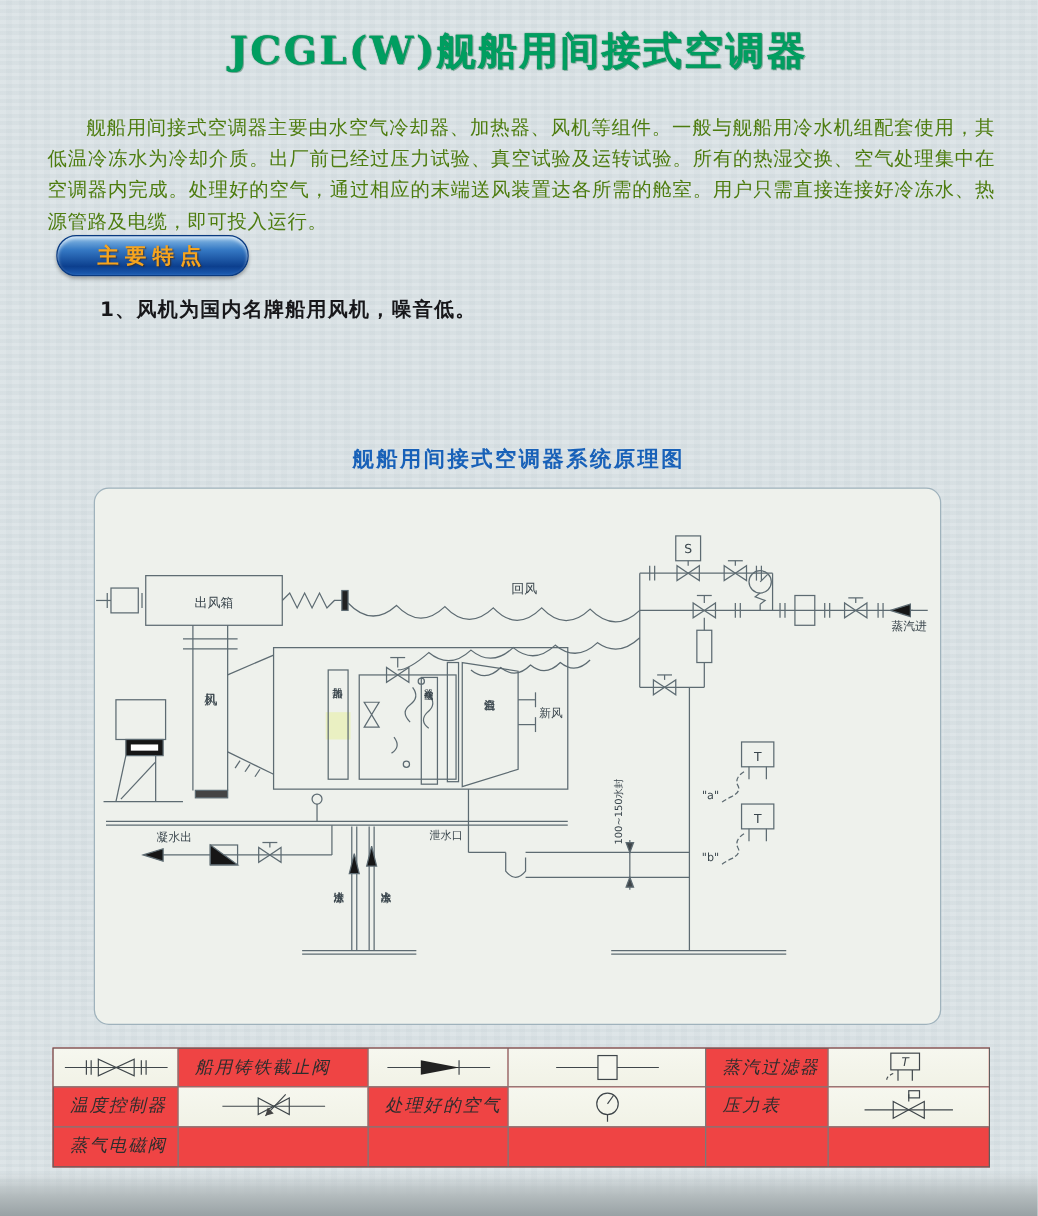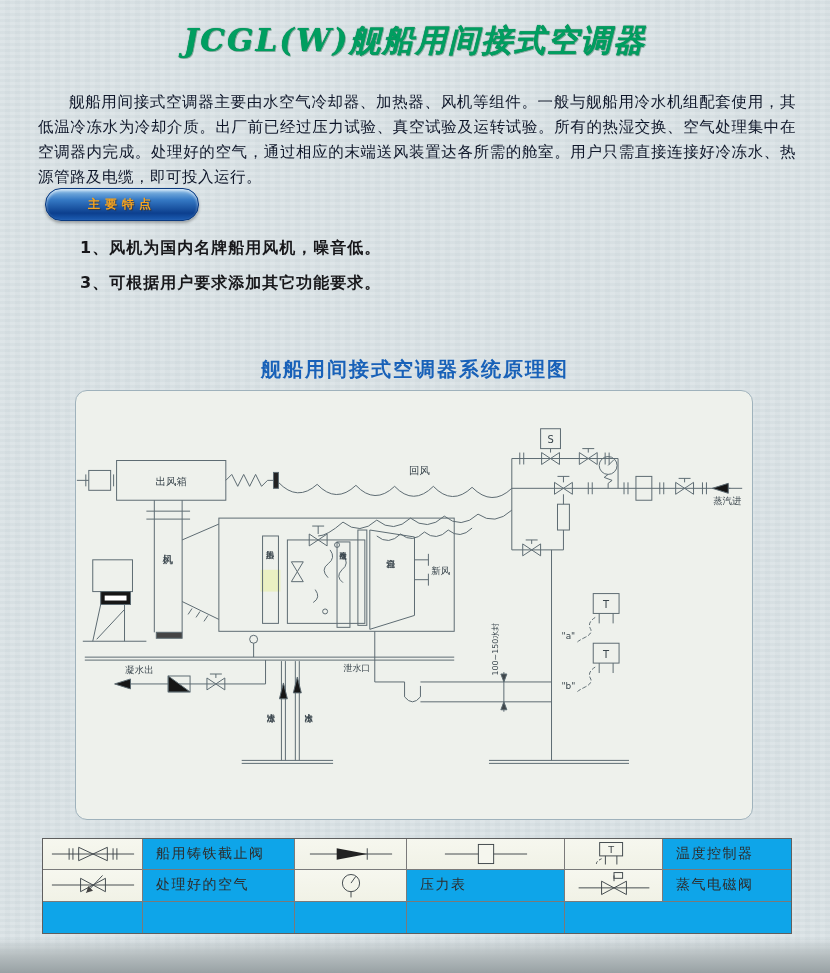--- a/index.html
+++ b/index.html
@@ -17,7 +17,7 @@
   .doc-title{
     position:absolute;top:20px;left:0;right:0;text-align:center;
     font-family:"DejaVu Serif","Liberation Serif",serif;
-    font-style:italic;font-weight:bold;font-size:31px;color:#009e60;
+    font-weight:bold;font-size:31px;color:#009e60;
     letter-spacing:2px;text-shadow:0 0 1px #086b43, 1px 1px 0 rgba(0,90,50,.35);
   }
   .intro{

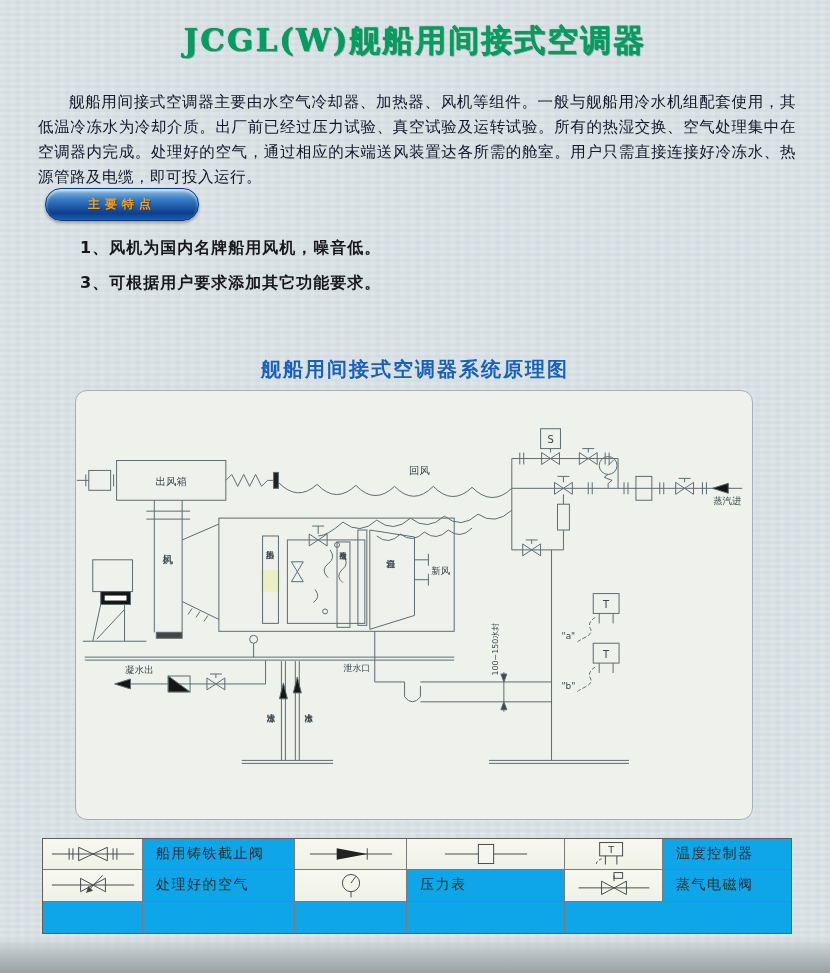--- a/index.html
+++ b/index.html
@@ -22,7 +22,7 @@
   }
   .intro{
     position:absolute;left:38px;top:74px;width:758px;
-    font-size:15.5px;line-height:25px;color:#0f172a;
+    font-size:15.5px;line-height:25px;color:#4d7c0f;
     text-align:justify;text-indent:2em;letter-spacing:.5px;
   }
   .badge{

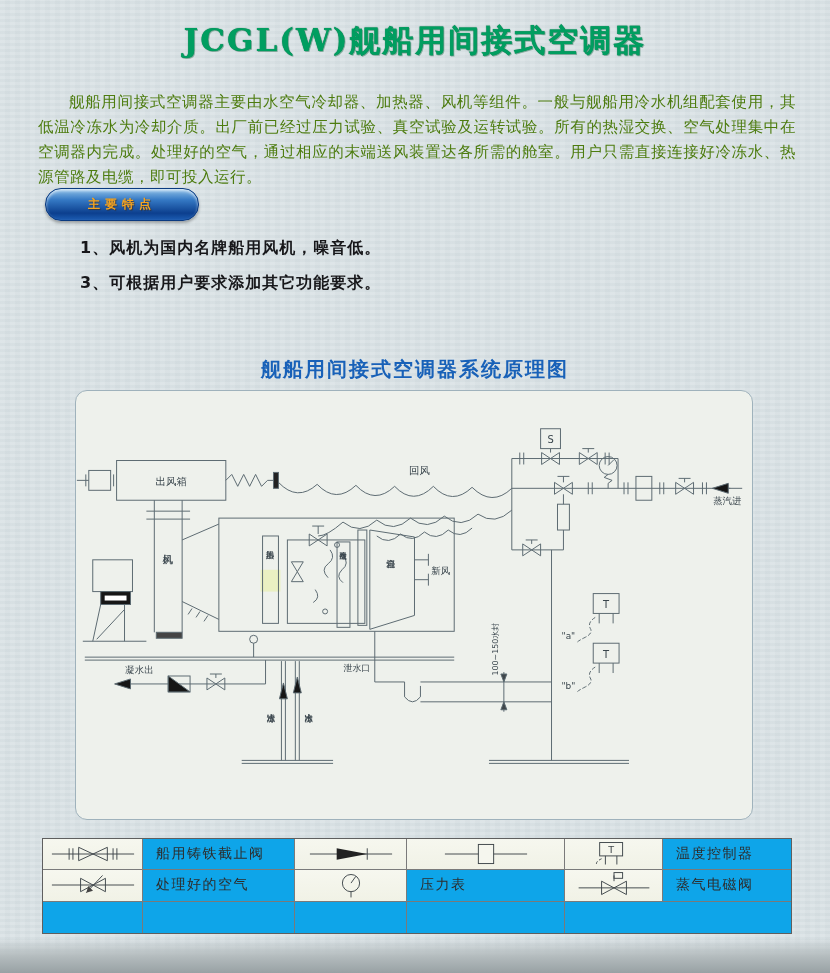--- a/index.html
+++ b/index.html
@@ -33,7 +33,7 @@
     display:flex;align-items:center;justify-content:center;
   }
   .badge span{
-    color:#f6a41e;font-weight:bold;font-size:12px;letter-spacing:5px;
+    color:#f6a41e;font-weight:bold;font-size:17px;letter-spacing:5px;
     text-shadow:1px 1px 1px rgba(70,35,0,.6);
   }
   .features{position:absolute;left:80px;top:238px;font-weight:bold;}

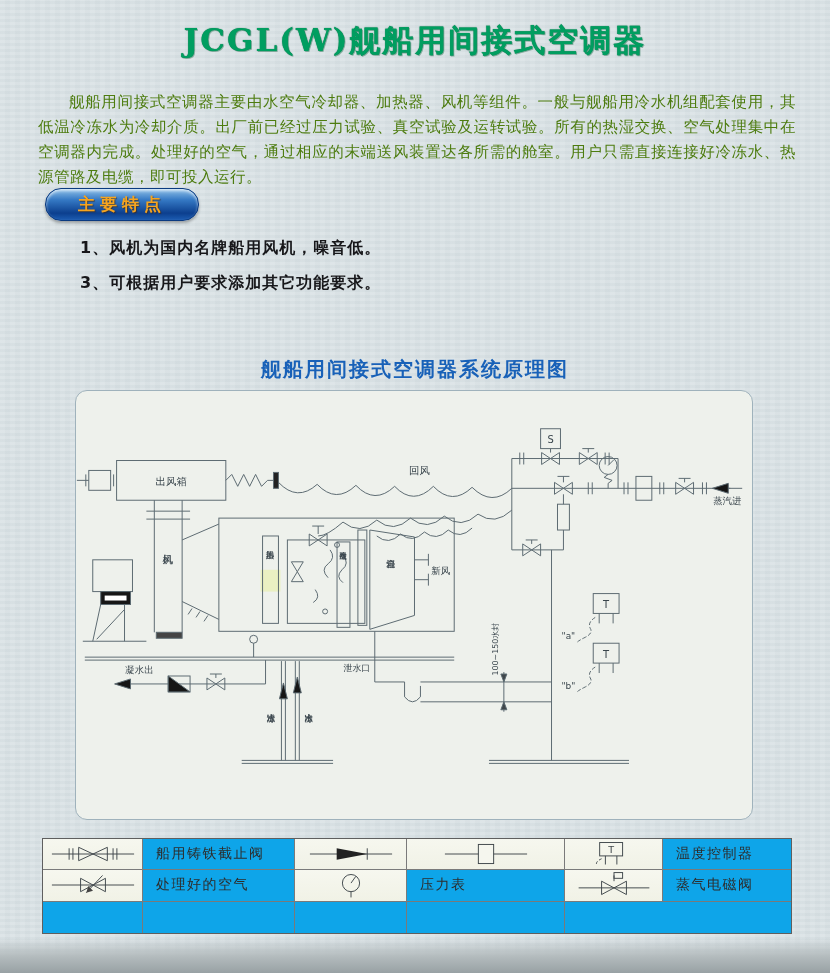--- a/index.html
+++ b/index.html
@@ -80,7 +80,6 @@
 
 <div class="features">
   <div class="feature">1、风机为国内名牌船用风机，噪音低。</div>
-  <div class="feature">3、可根据用户要求添加其它功能要求。</div>
 </div>
 
 <div class="diagram-title">舰船用间接式空调器系统原理图</div>

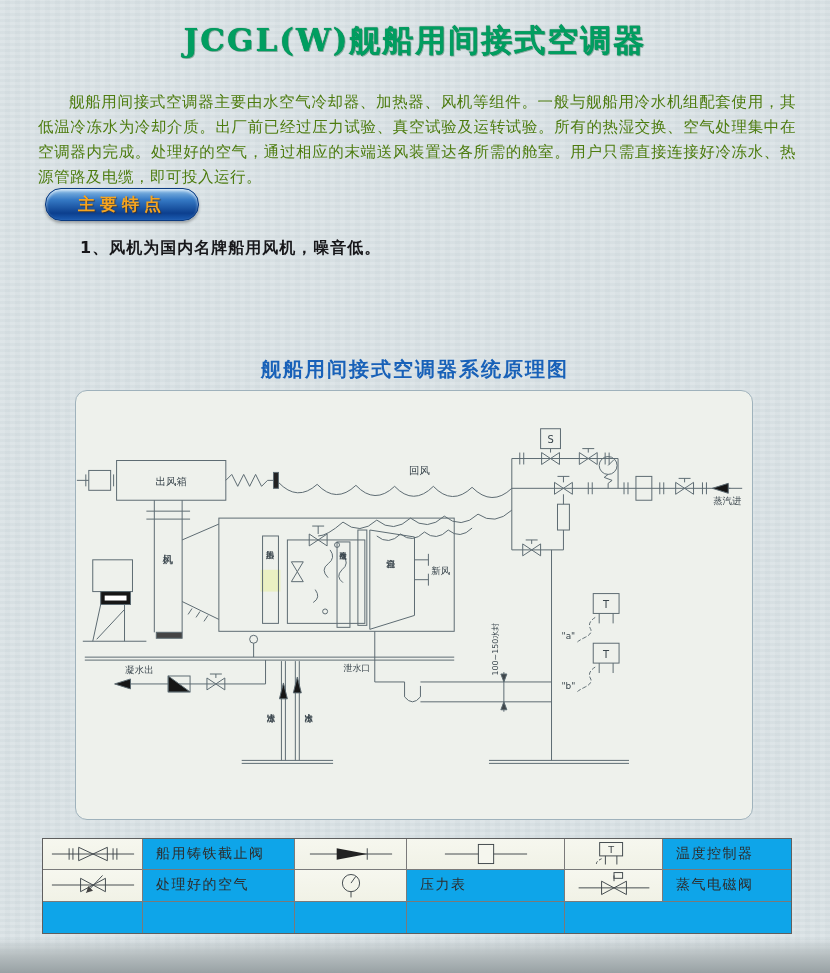--- a/index.html
+++ b/index.html
@@ -40,7 +40,7 @@
   .feature{font-size:16px;color:#17171a;margin-bottom:14px;letter-spacing:1px;}
   .diagram-title{
     position:absolute;top:356px;left:0;right:0;text-align:center;
-    color:#1861b8;font-weight:bold;font-size:20px;letter-spacing:2px;
+    color:#1861b8;font-weight:bold;font-size:17px;letter-spacing:2px;
   }
   .panel{
     position:absolute;left:75px;top:390px;width:678px;height:430px;

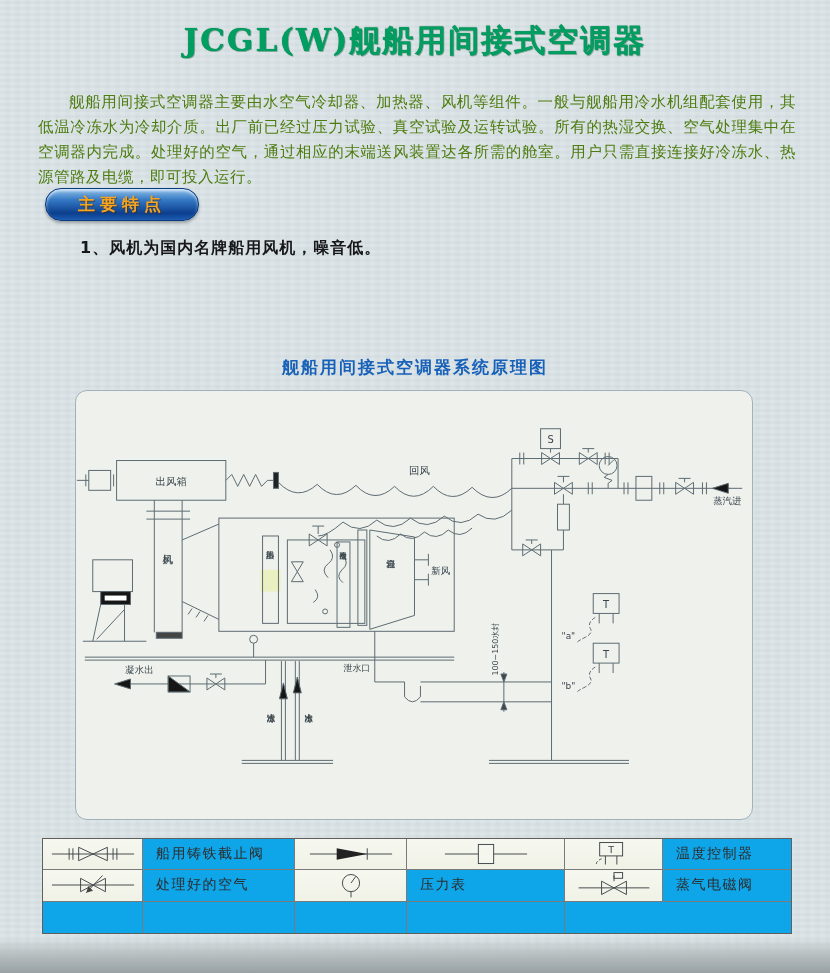--- a/index.html
+++ b/index.html
@@ -52,7 +52,7 @@
   .legend{
     position:absolute;left:42px;top:838px;width:748px;height:94px;
     display:grid;grid-template-columns:100px 152px 112px 158px 98px 128px;
-    grid-auto-rows:31.3px;background:#0ea5e9;border:1.5px solid #5f5f5f;box-sizing:content-box;
+    grid-auto-rows:31.3px;background:#ef4444;border:1.5px solid #5f5f5f;box-sizing:content-box;font-style:italic;
   }
   .lcell{border-right:1px solid #7a7a7a;border-bottom:1px solid #7a7a7a;display:flex;align-items:center;overflow:hidden;}
   .lcell:nth-child(6n){border-right:none;}

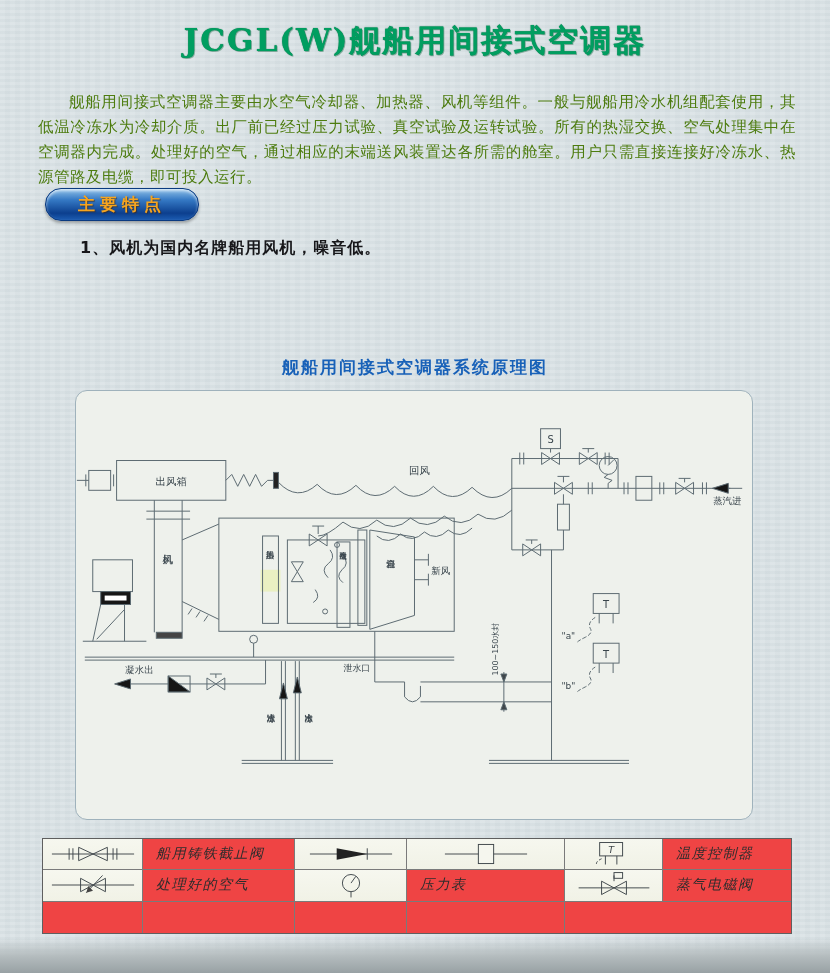--- a/index.html
+++ b/index.html
@@ -293,6 +293,7 @@
         <rect x="37" y="3" width="16" height="20" fill="#f5f6ee"></rect>
       </svg>
   </div>
+  <div class="lcell llab">蒸汽过滤器</div>
 
   <div class="lcell lsym">
     <svg width="86" height="26" viewBox="0 0 90 26">

